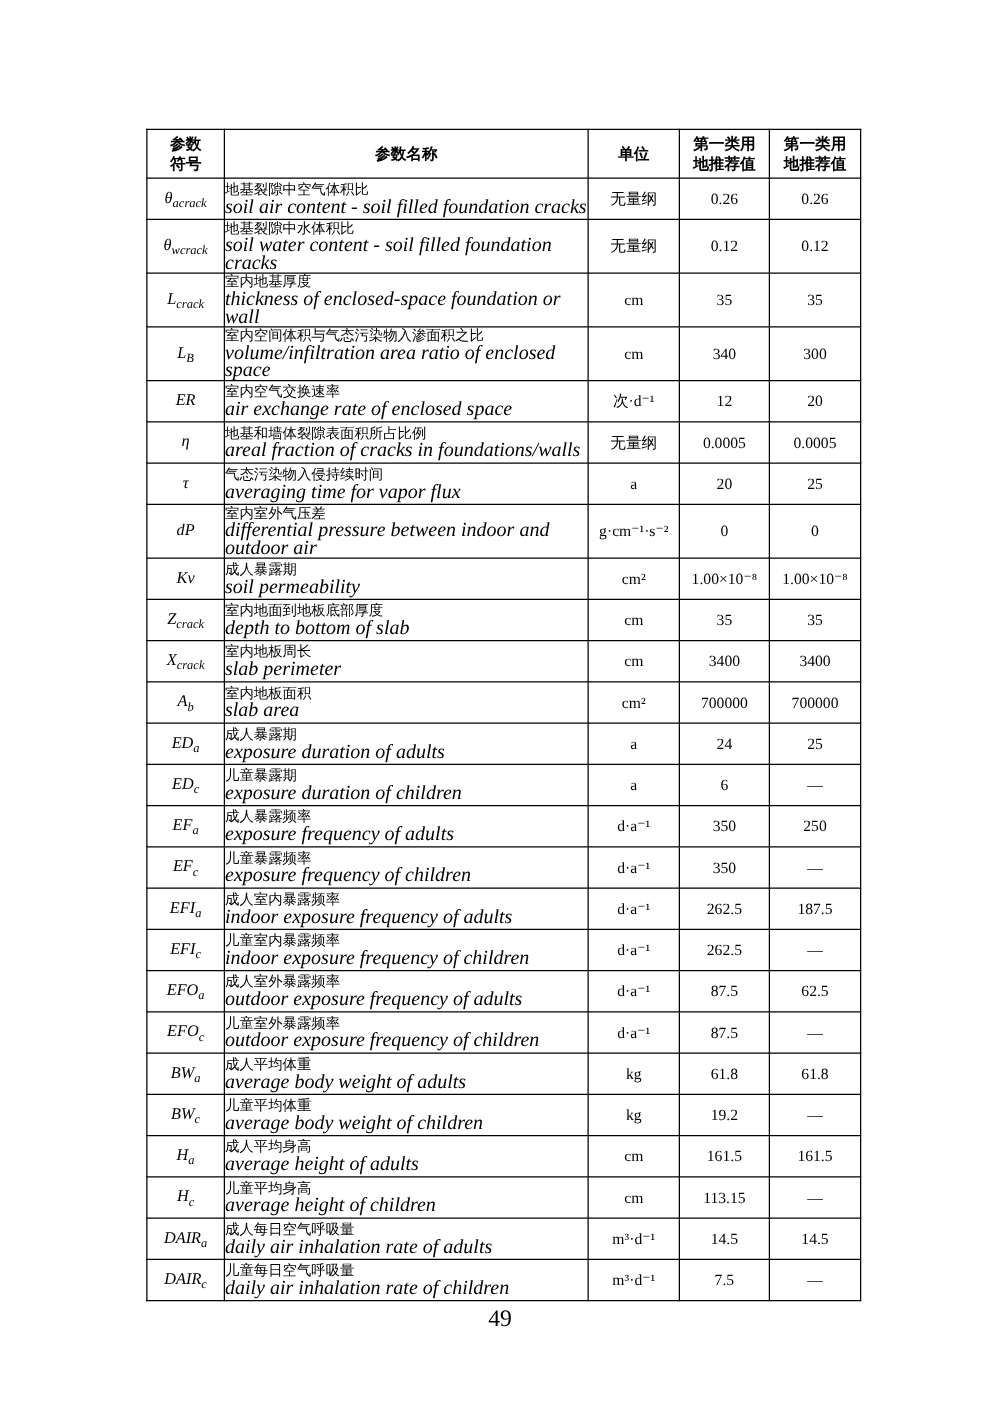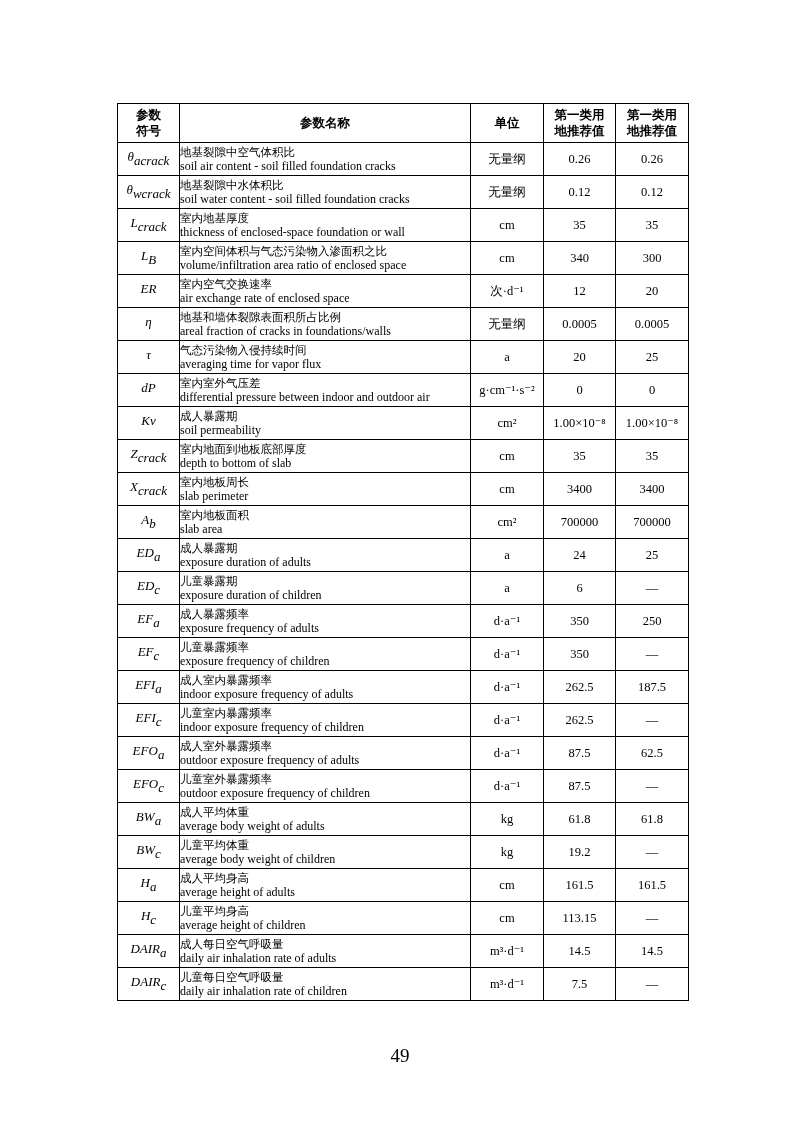--- a/index.html
+++ b/index.html
@@ -40,7 +40,7 @@
     font-size: 13px;
   }
   .sym { font-style: italic; }
-  .sym-sub { font-size: 13px; font-style: italic; }
+  .sym-sub { font-size: 10px; font-style: italic; }
   .col-name { text-align: left; padding: 1px 2px 1px 3px; }
   .name-zh { font-size: 11.5px; line-height: 14px; }
   .name-en { font-size: 12px; line-height: 14px; }

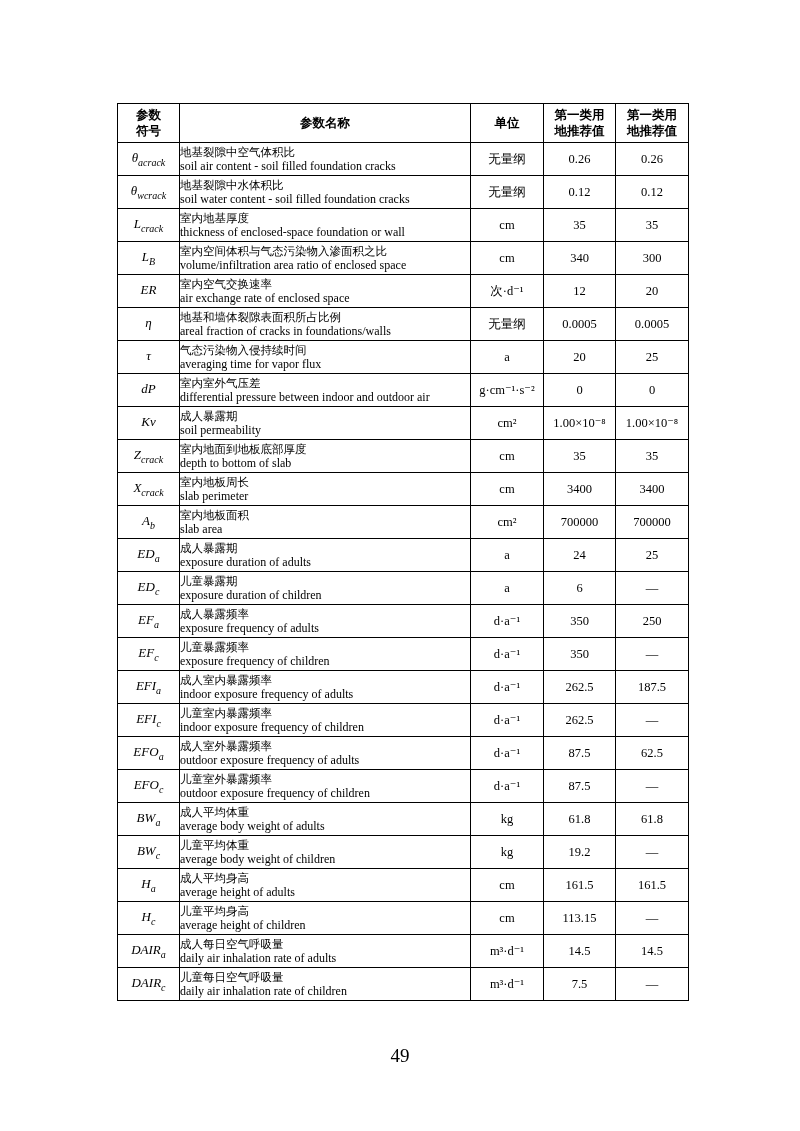--- a/index.html
+++ b/index.html
@@ -43,7 +43,7 @@
   .sym-sub { font-size: 10px; font-style: italic; }
   .col-name { text-align: left; padding: 1px 2px 1px 3px; }
   .name-zh { font-size: 11.5px; line-height: 14px; }
-  .name-en { font-size: 12px; line-height: 14px; }
+  .name-en { font-size: 16px; line-height: 14px; font-style: italic; }
   .col-unit, .col-v1, .col-v2 {
     text-align: center;
     font-size: 12.5px;

